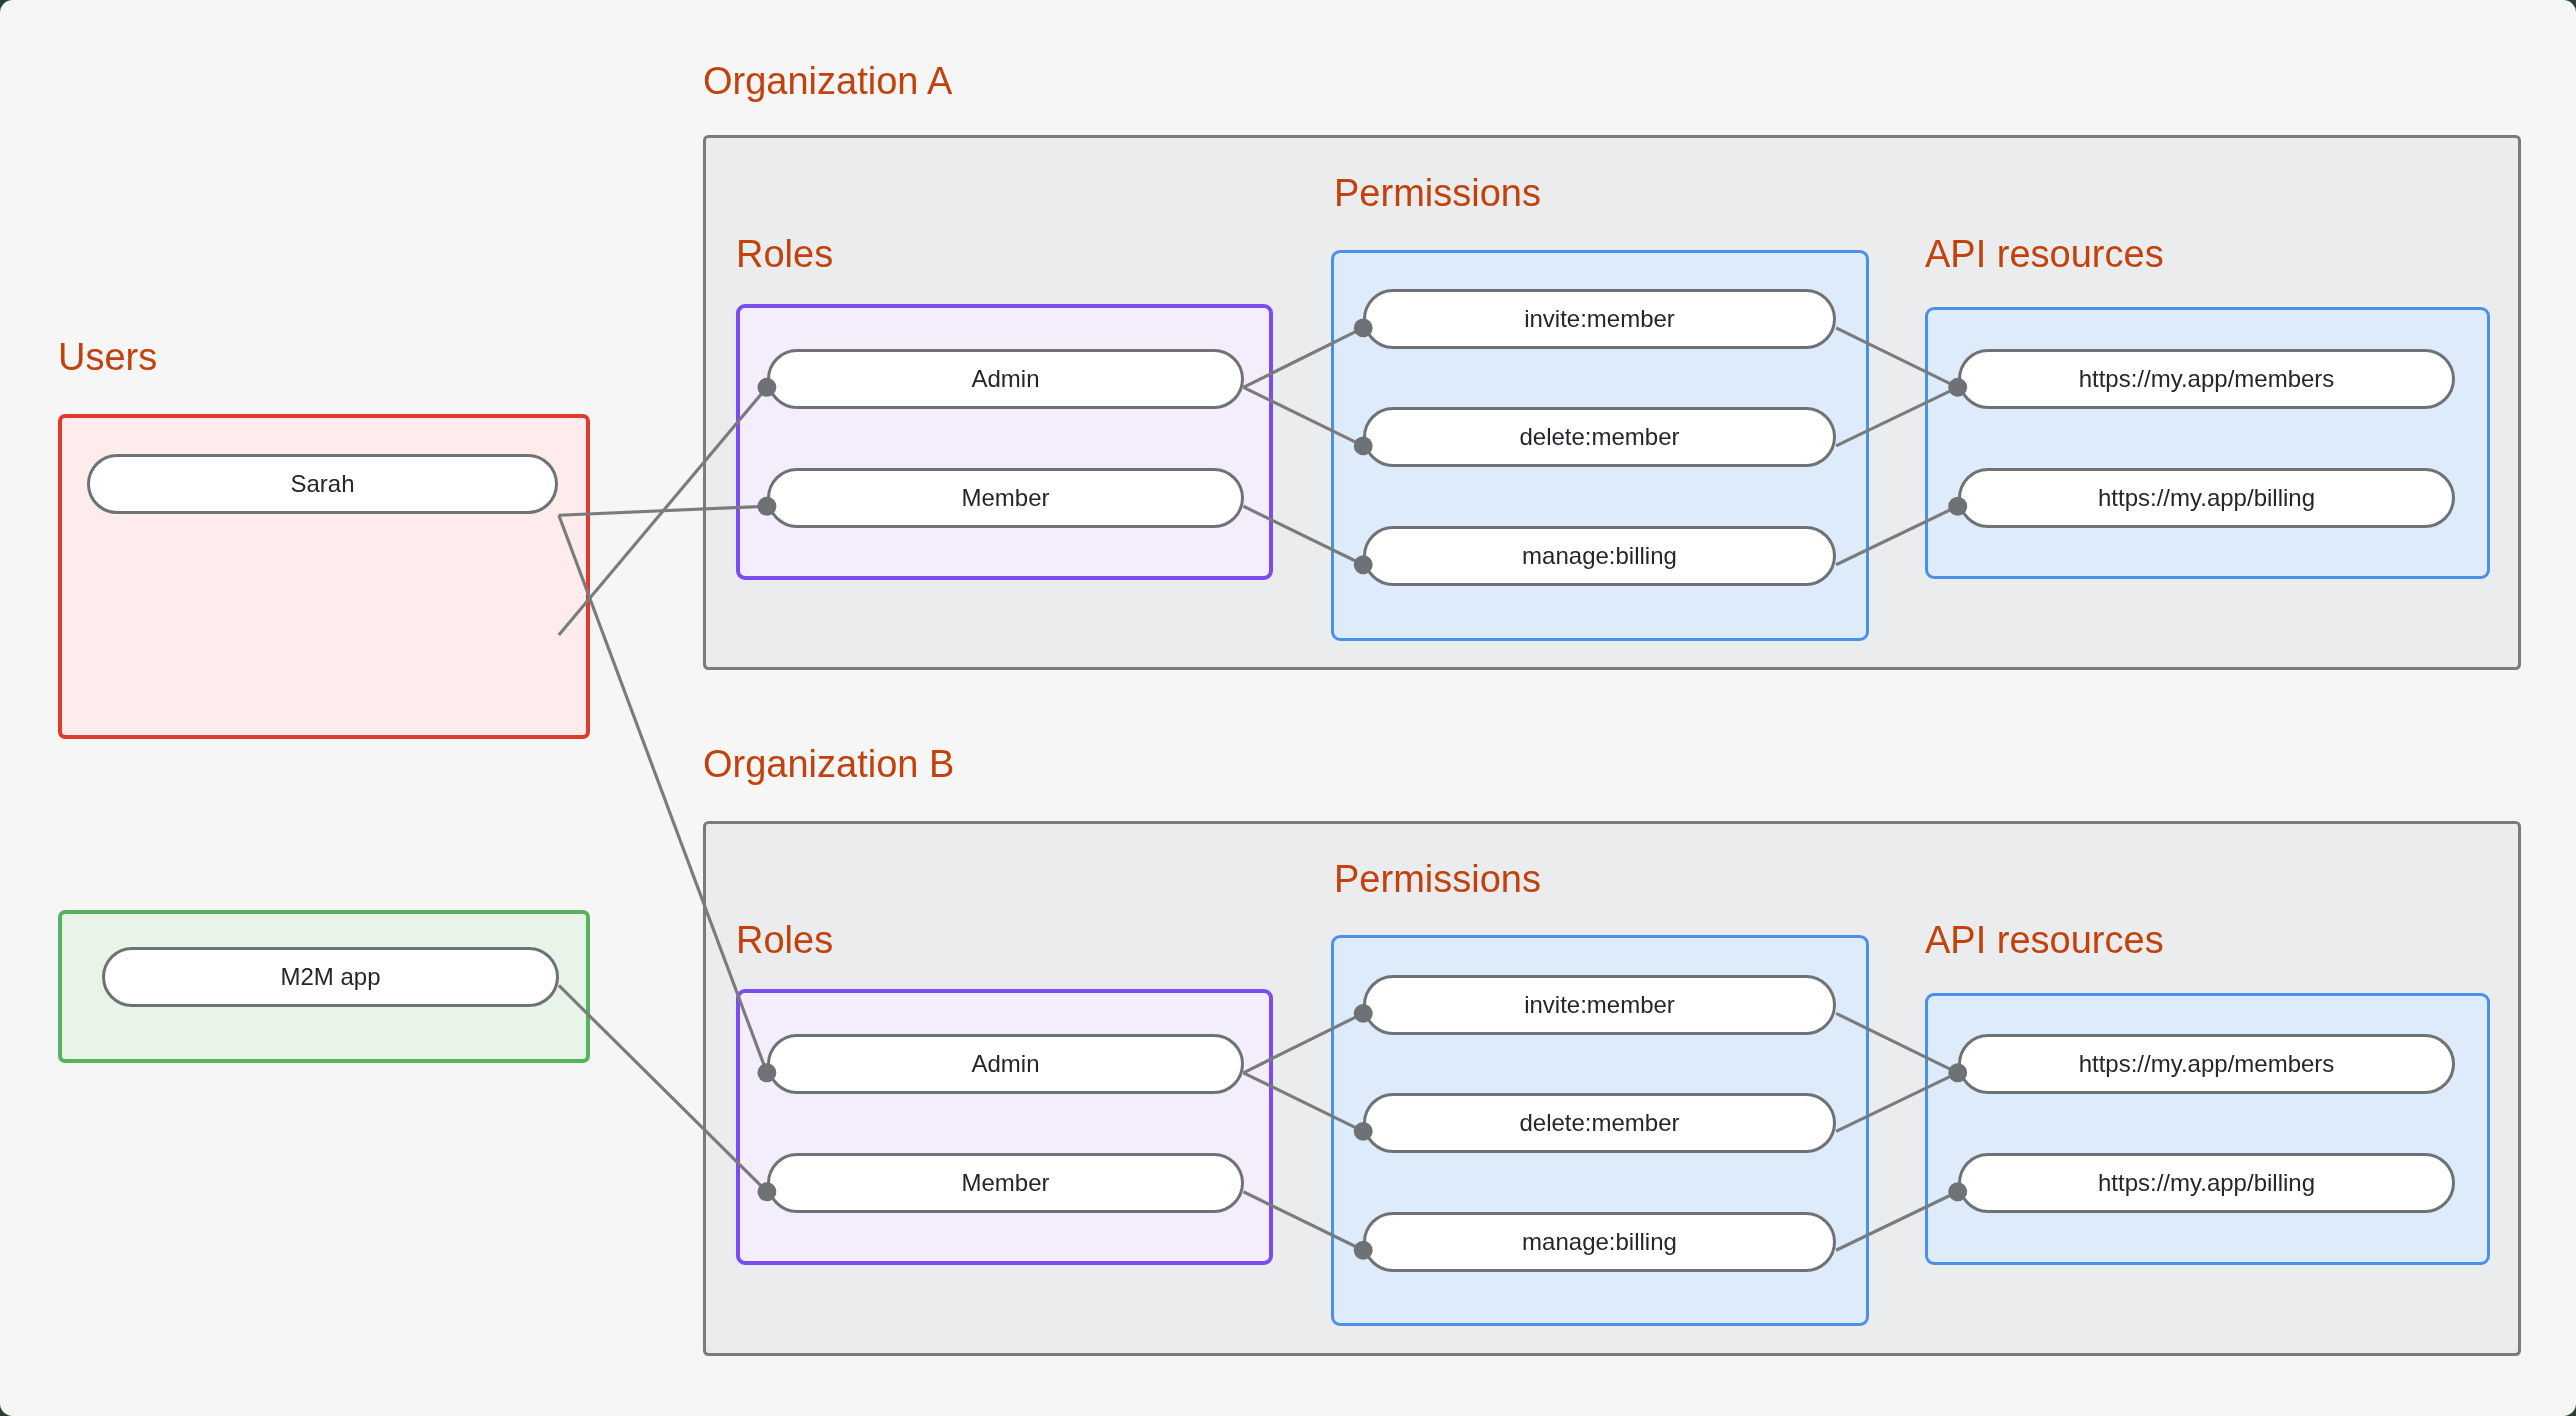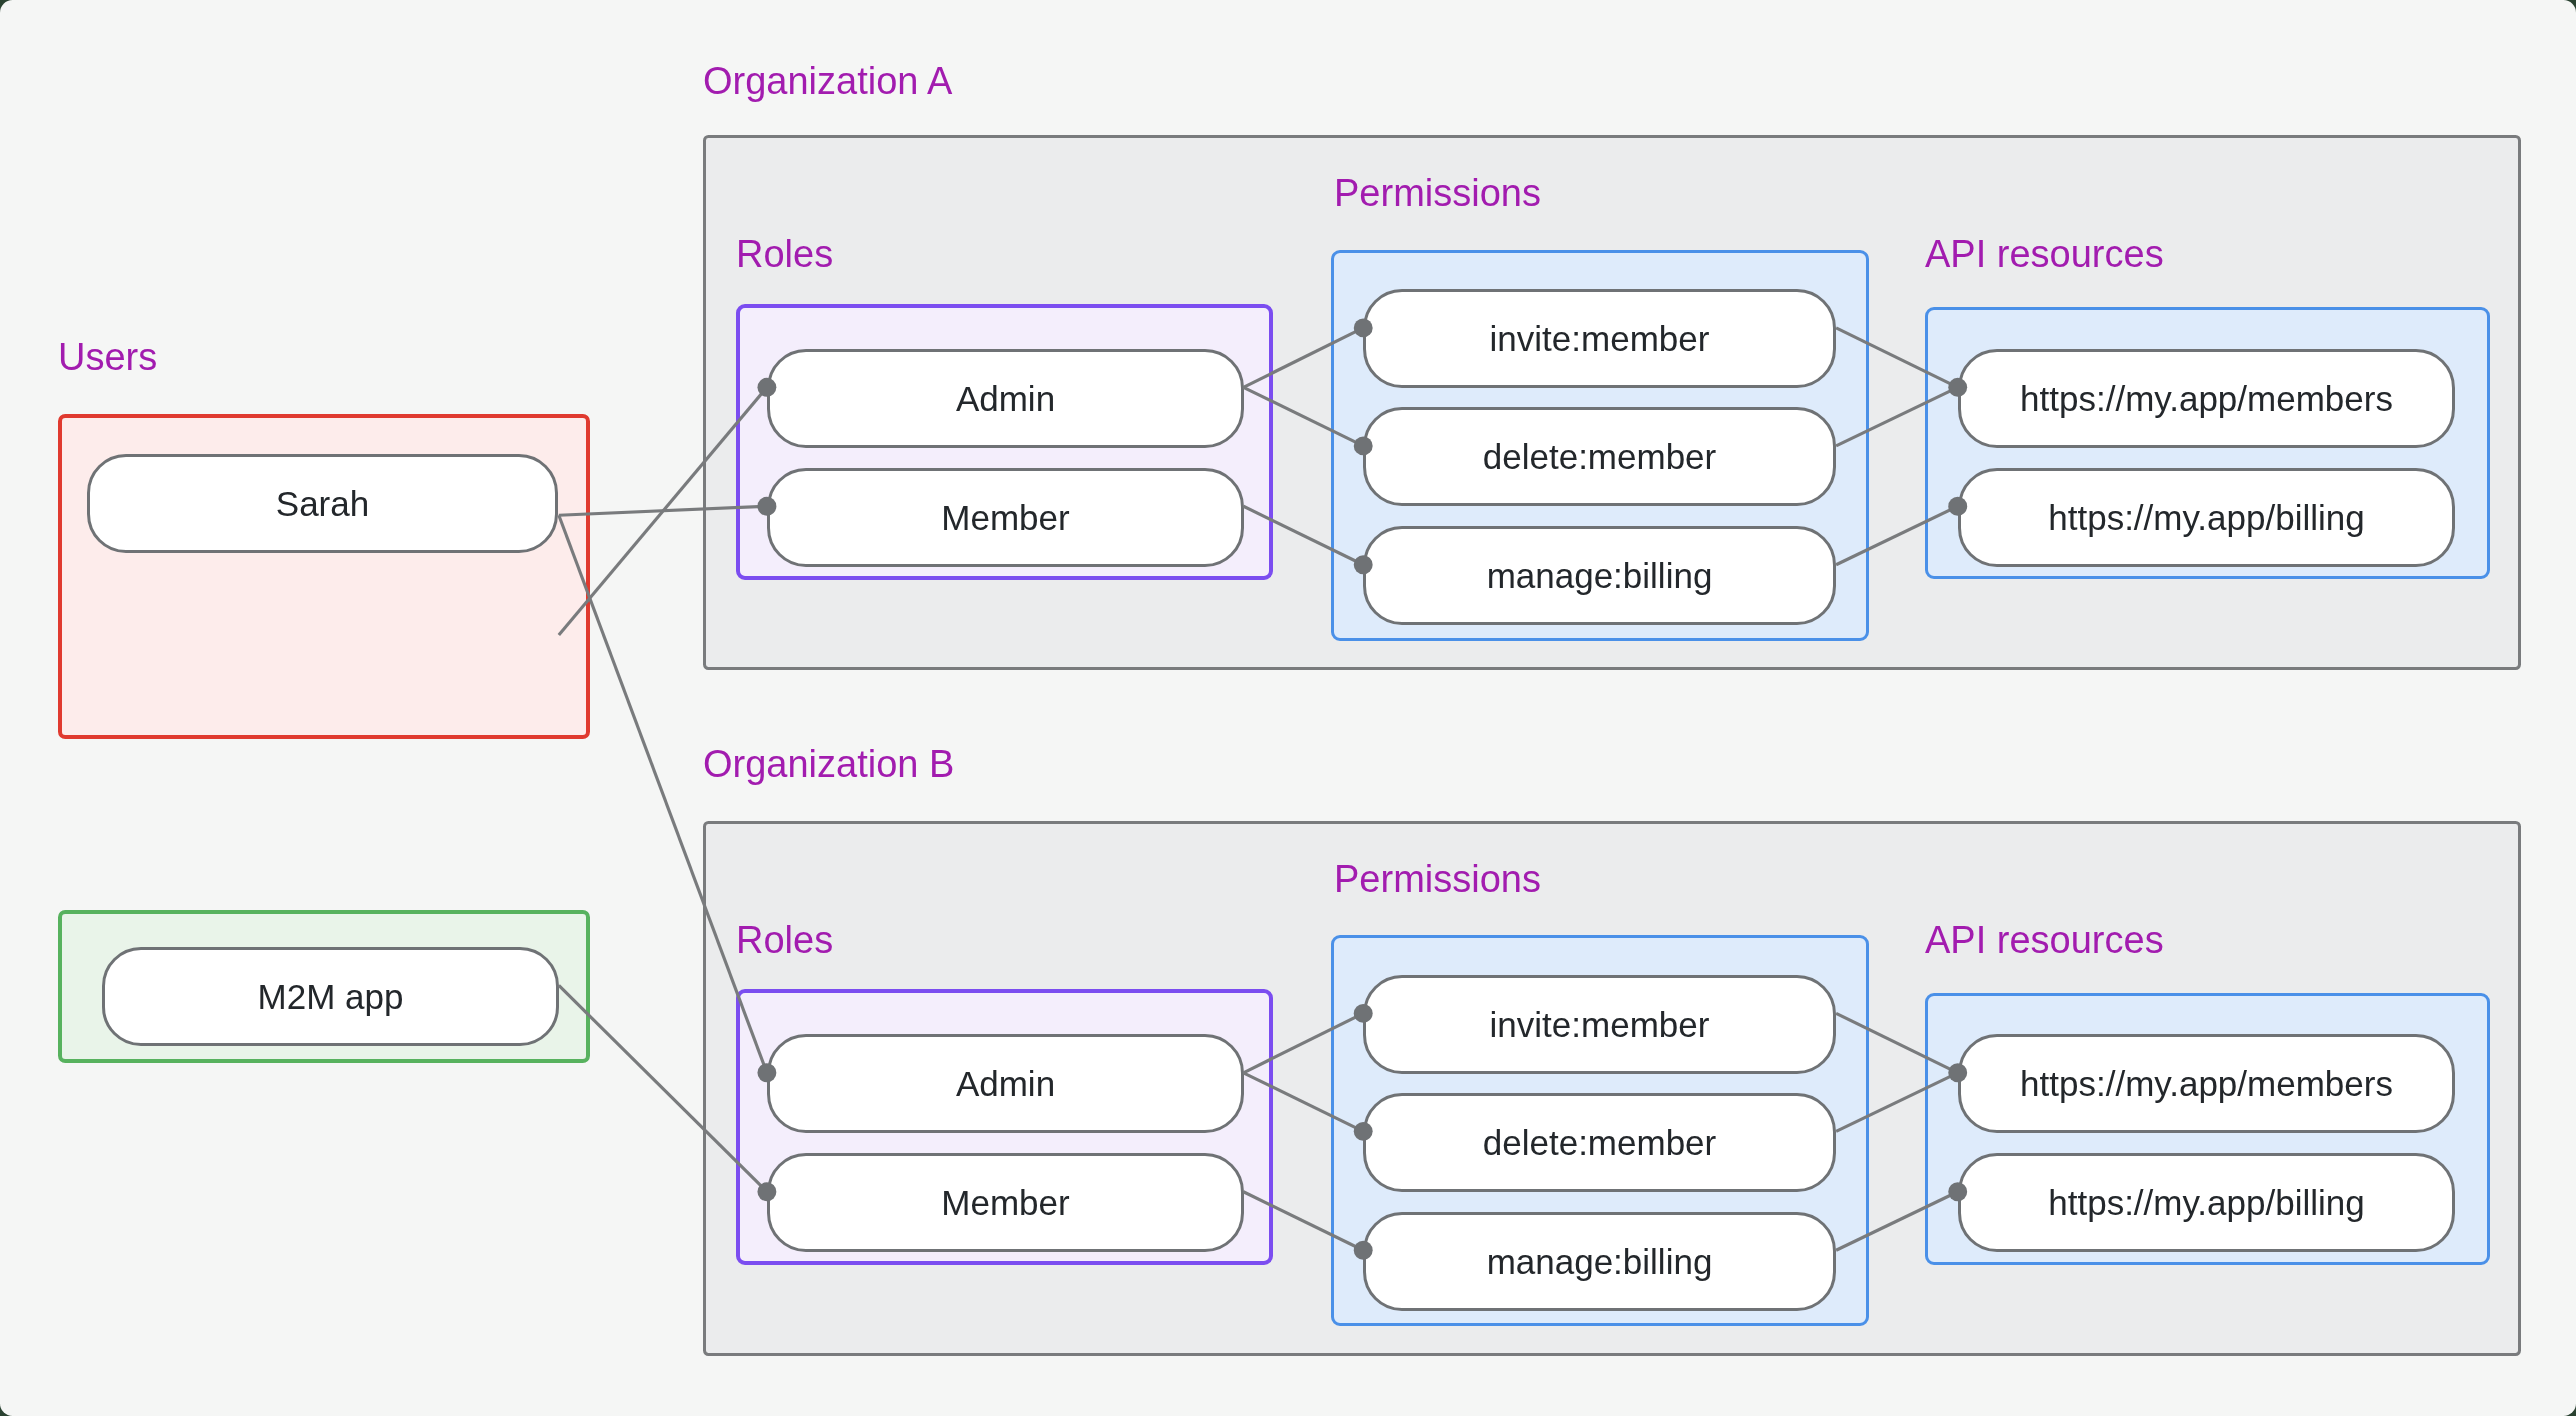--- a/index.html
+++ b/index.html
@@ -45,7 +45,7 @@
     position: absolute;
     font-size: 38px;
     font-weight: 500;
-    color: #a21caf;
+    color: #c2410c;
     line-height: 1.18;
     white-space: nowrap;
   }

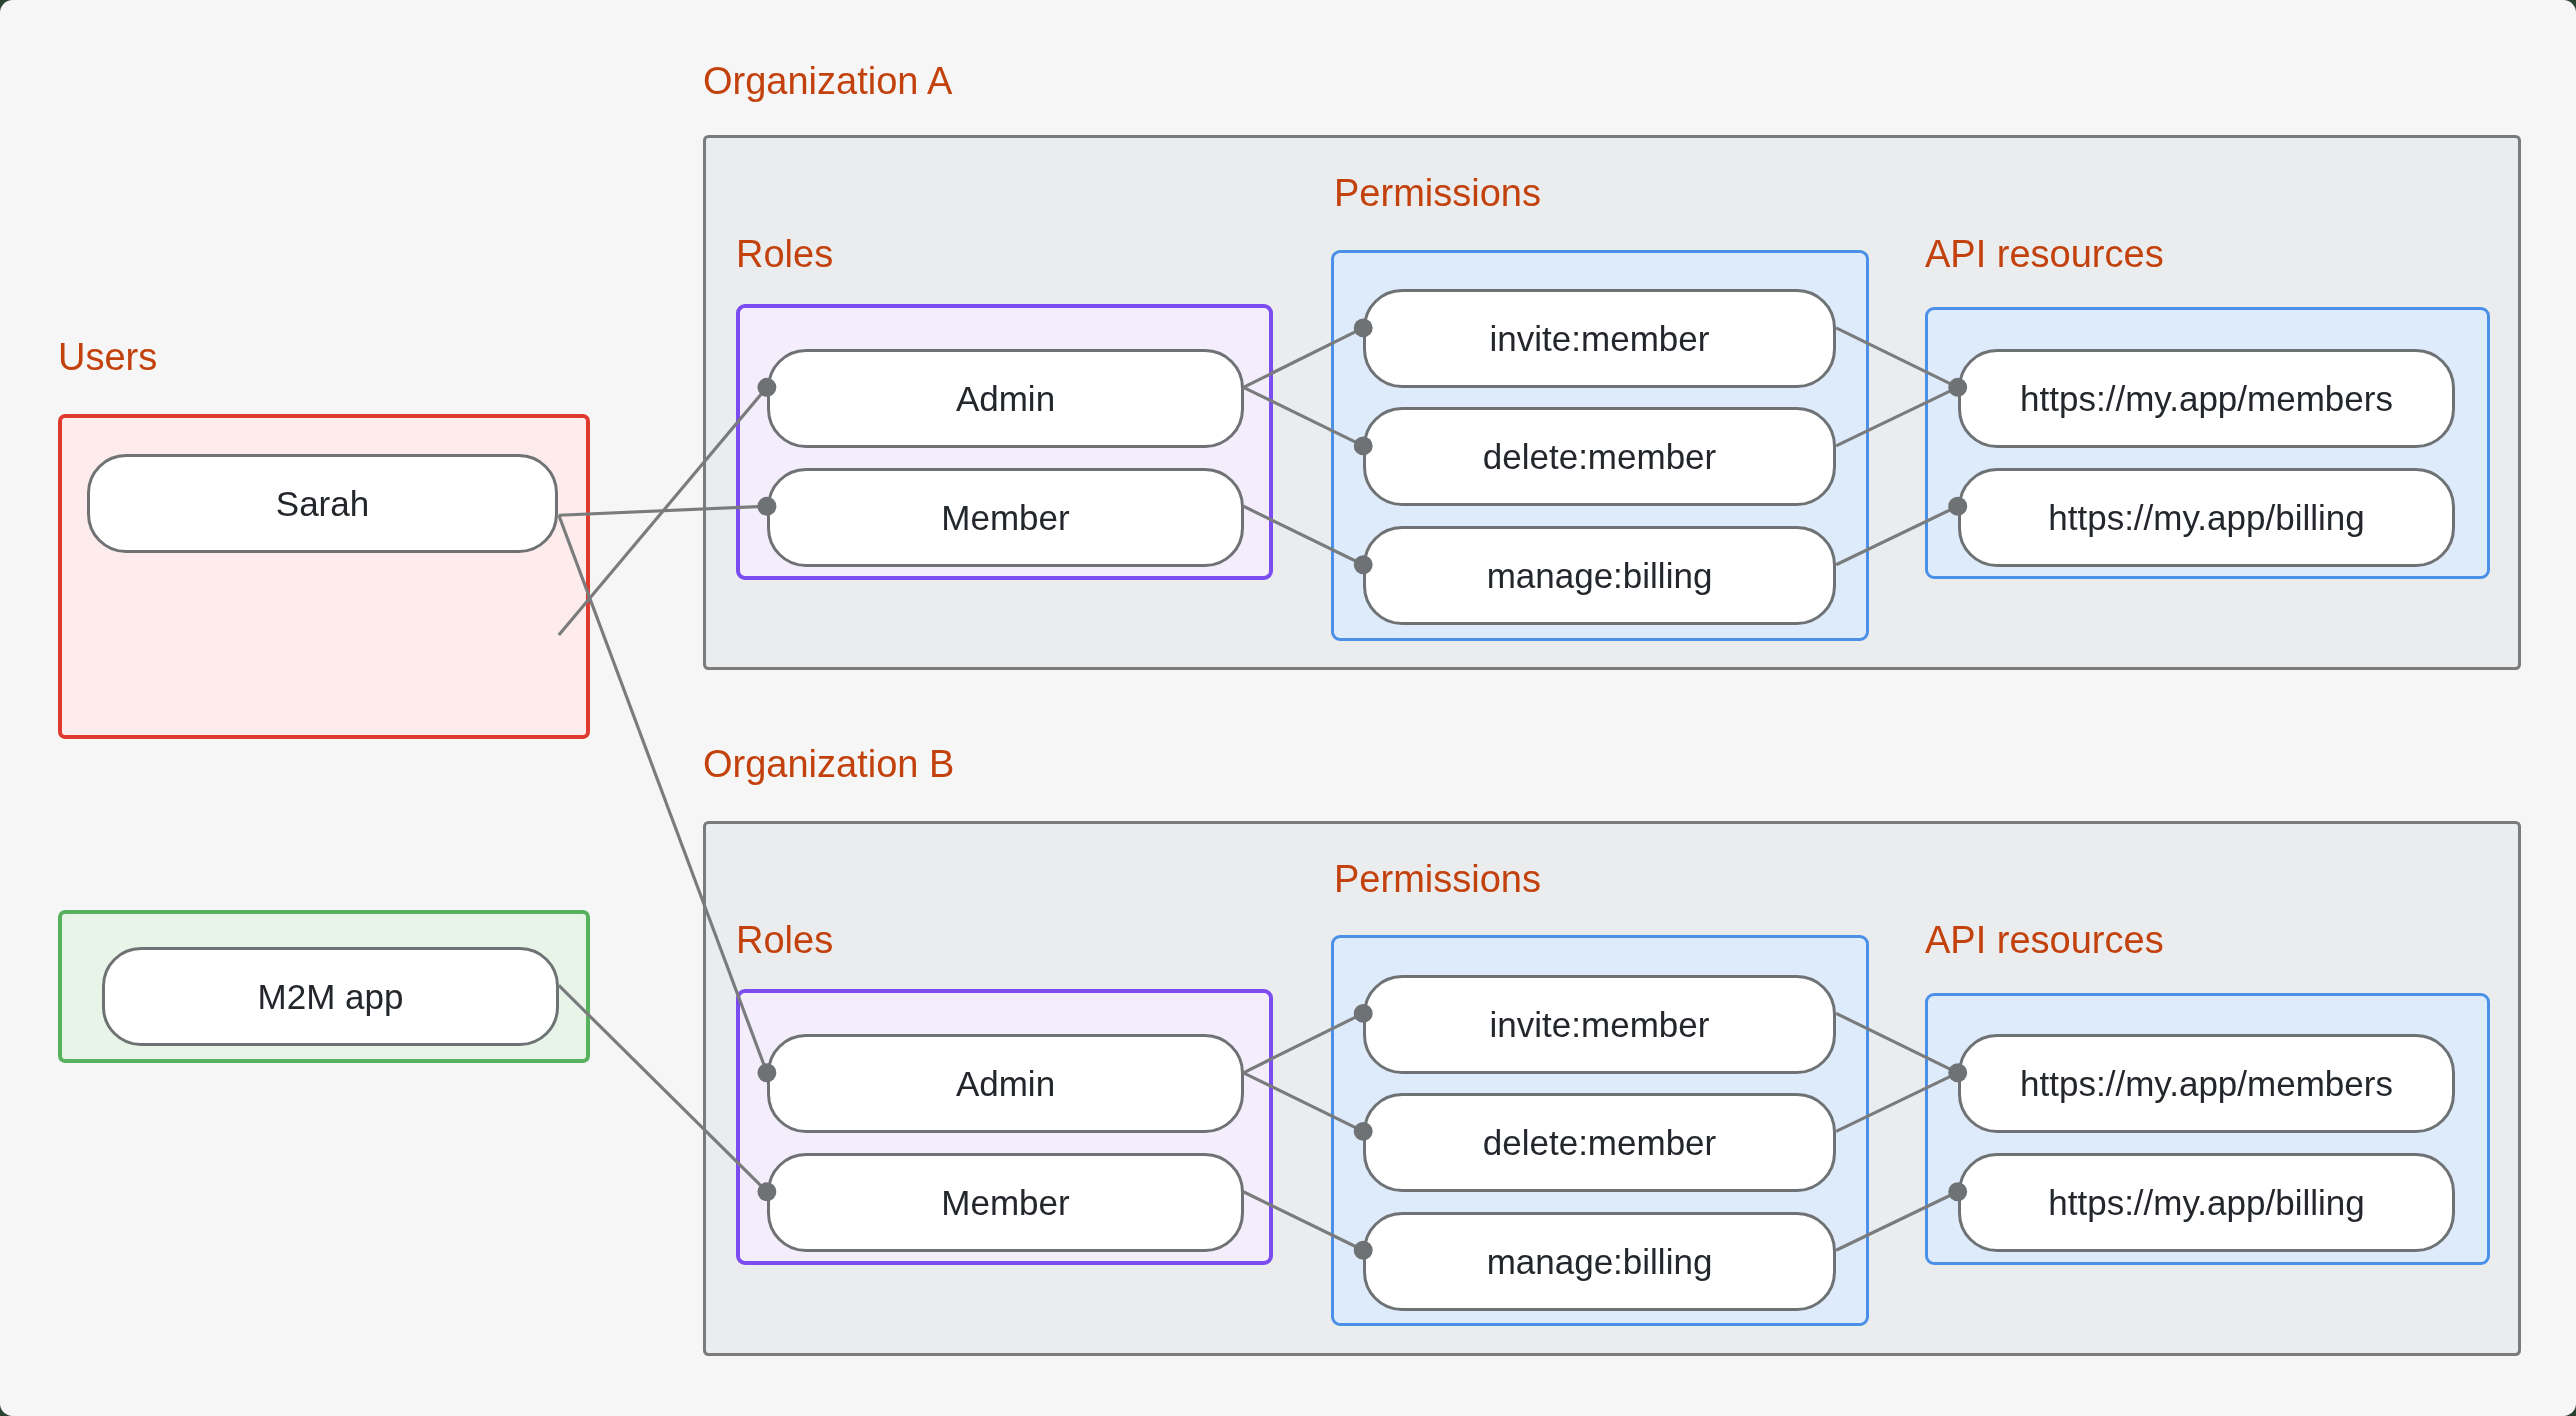--- a/index.html
+++ b/index.html
@@ -52,14 +52,14 @@
   .pill {
     position: absolute;
     box-sizing: border-box;
-    height: 99px;
+    height: 60px;
     background: var(--node-fill, #ffffff);
     border: 3.2px solid var(--node-border, #6f7275);
     border-radius: 39px;
     display: flex;
     align-items: center;
     justify-content: center;
-    font-size: 35px;
+    font-size: 24px;
     color: var(--node-text, #23272b);
     white-space: nowrap;
     z-index: 2;

